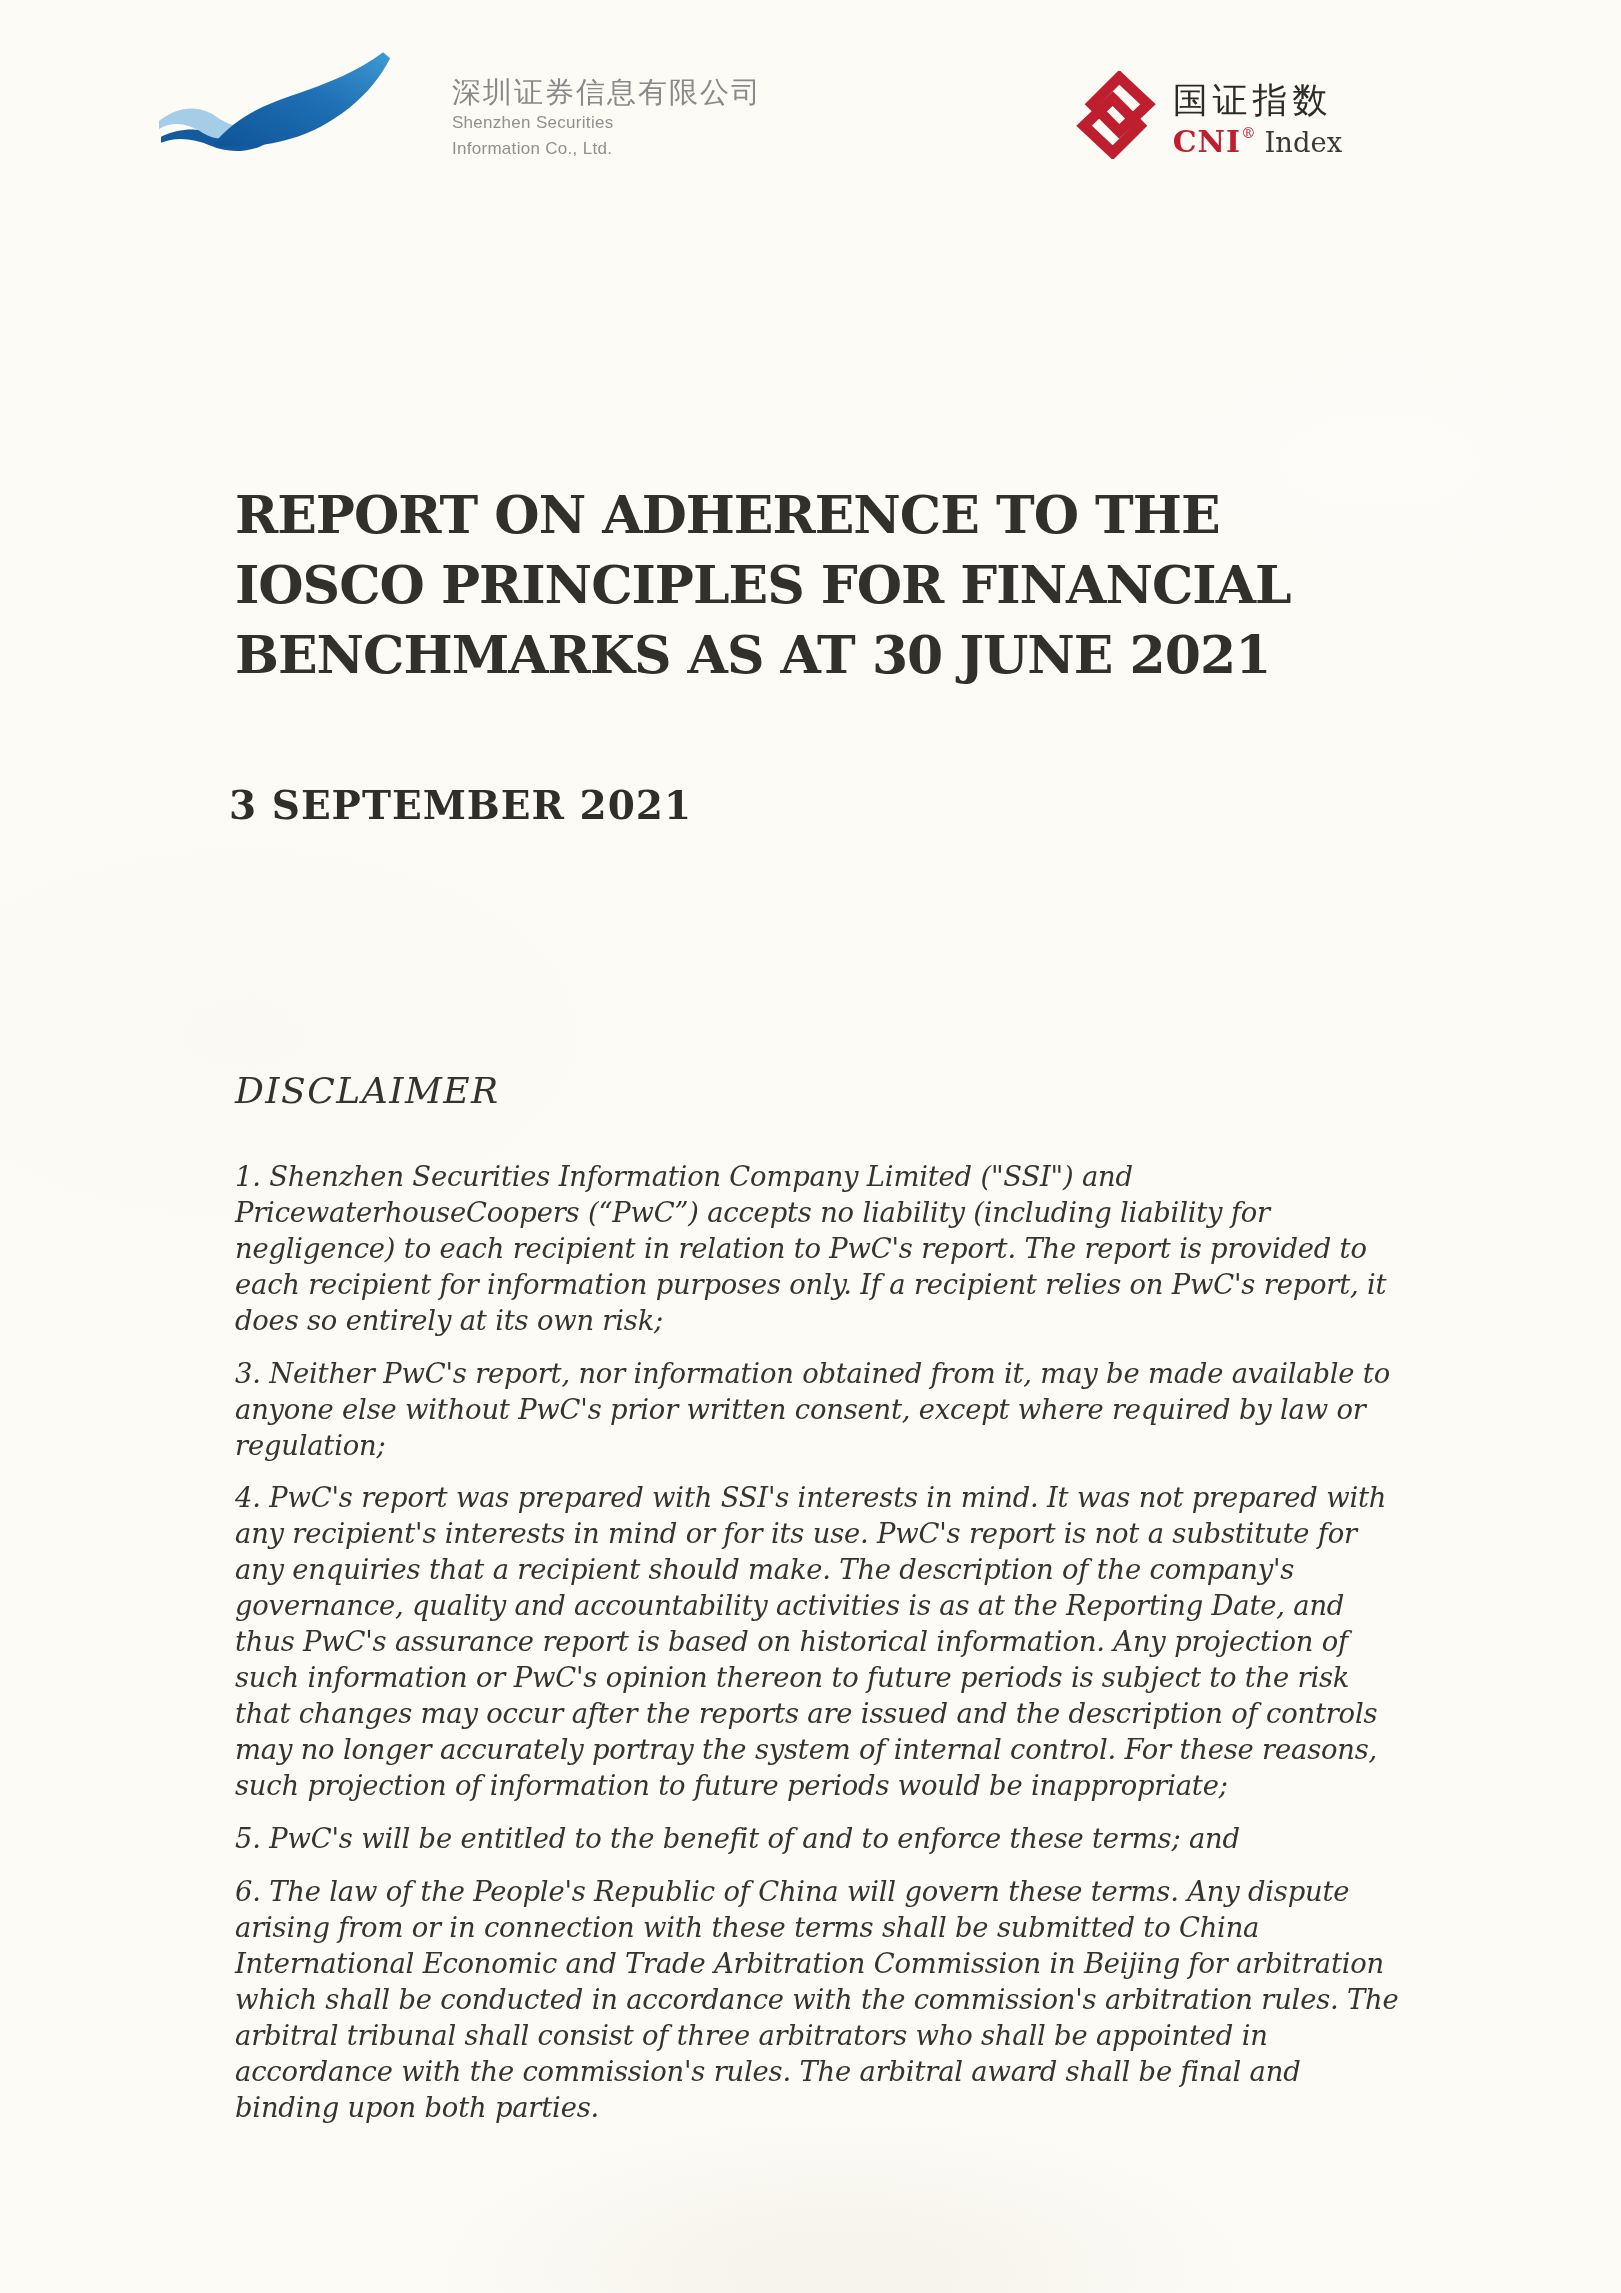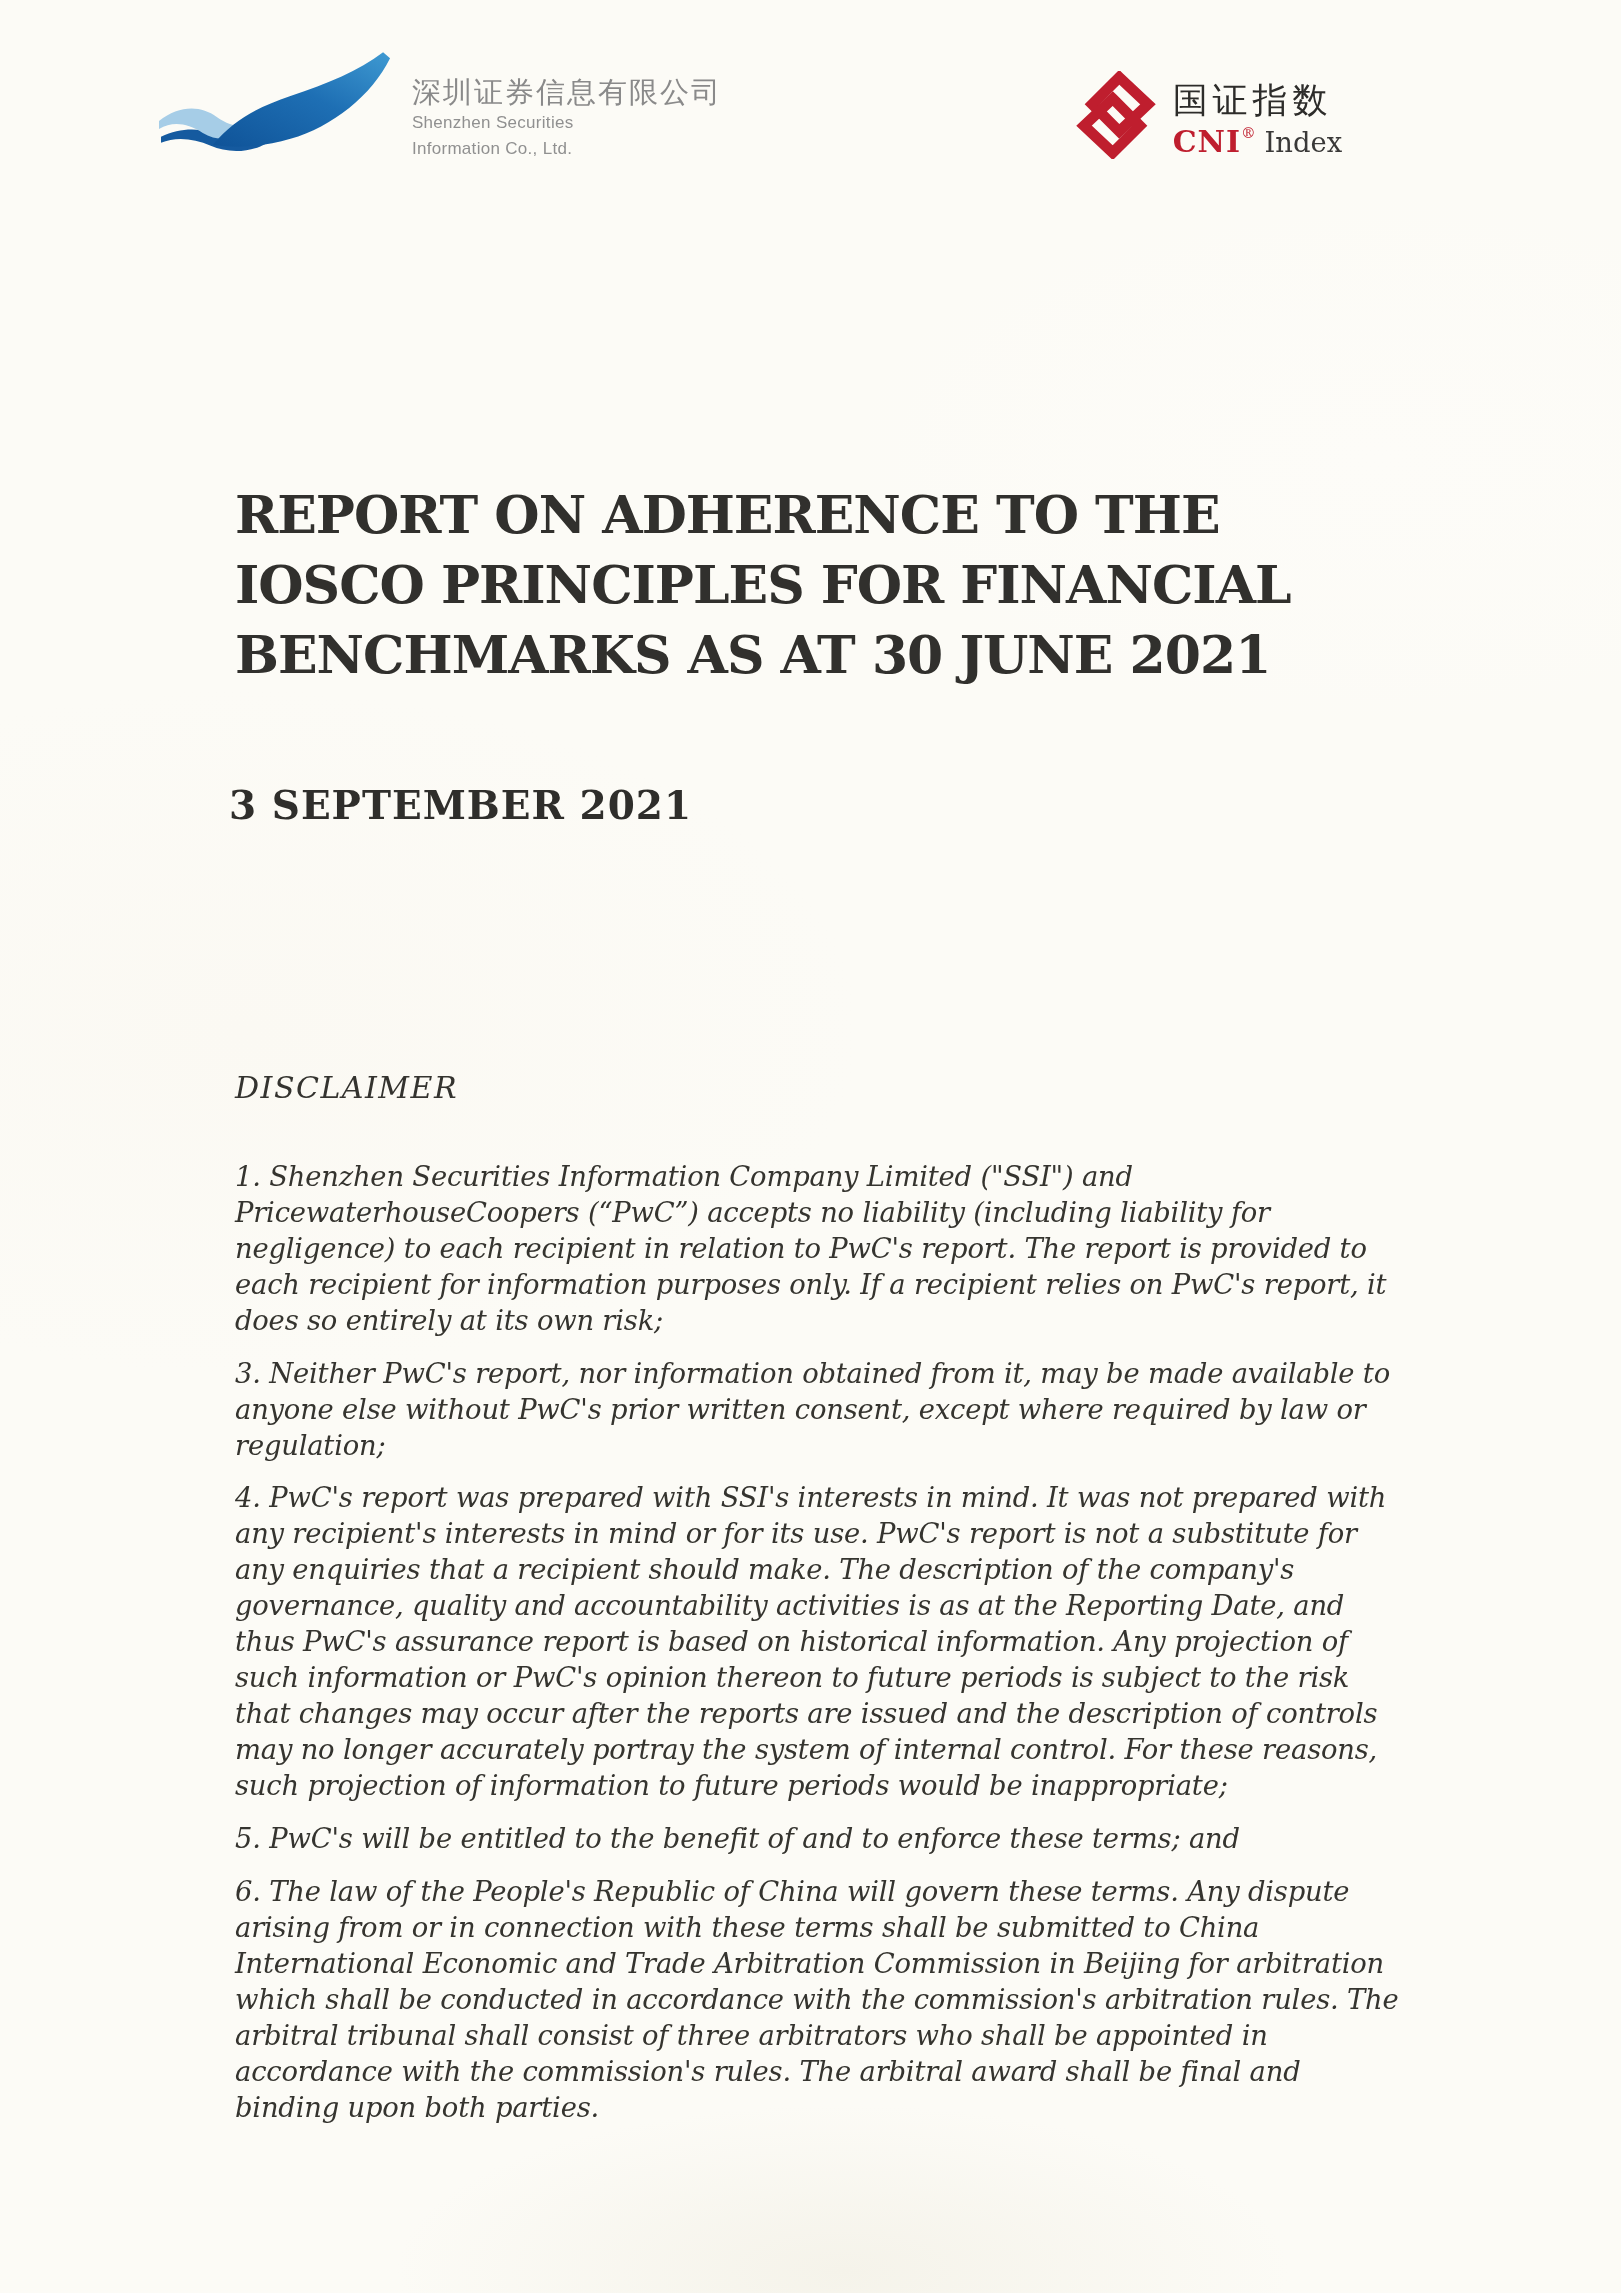--- a/index.html
+++ b/index.html
@@ -27,6 +27,7 @@
     top: 49px;
     display: flex;
     align-items: flex-start;
+    gap: 40px;
   }
   .ssi-swoosh { width: 249px; height: 110px; flex: 0 0 auto; }
   .ssi-text { margin-left: 5.9px; margin-top: 25.5px; font-family: "Liberation Sans", "DejaVu Sans", sans-serif; }

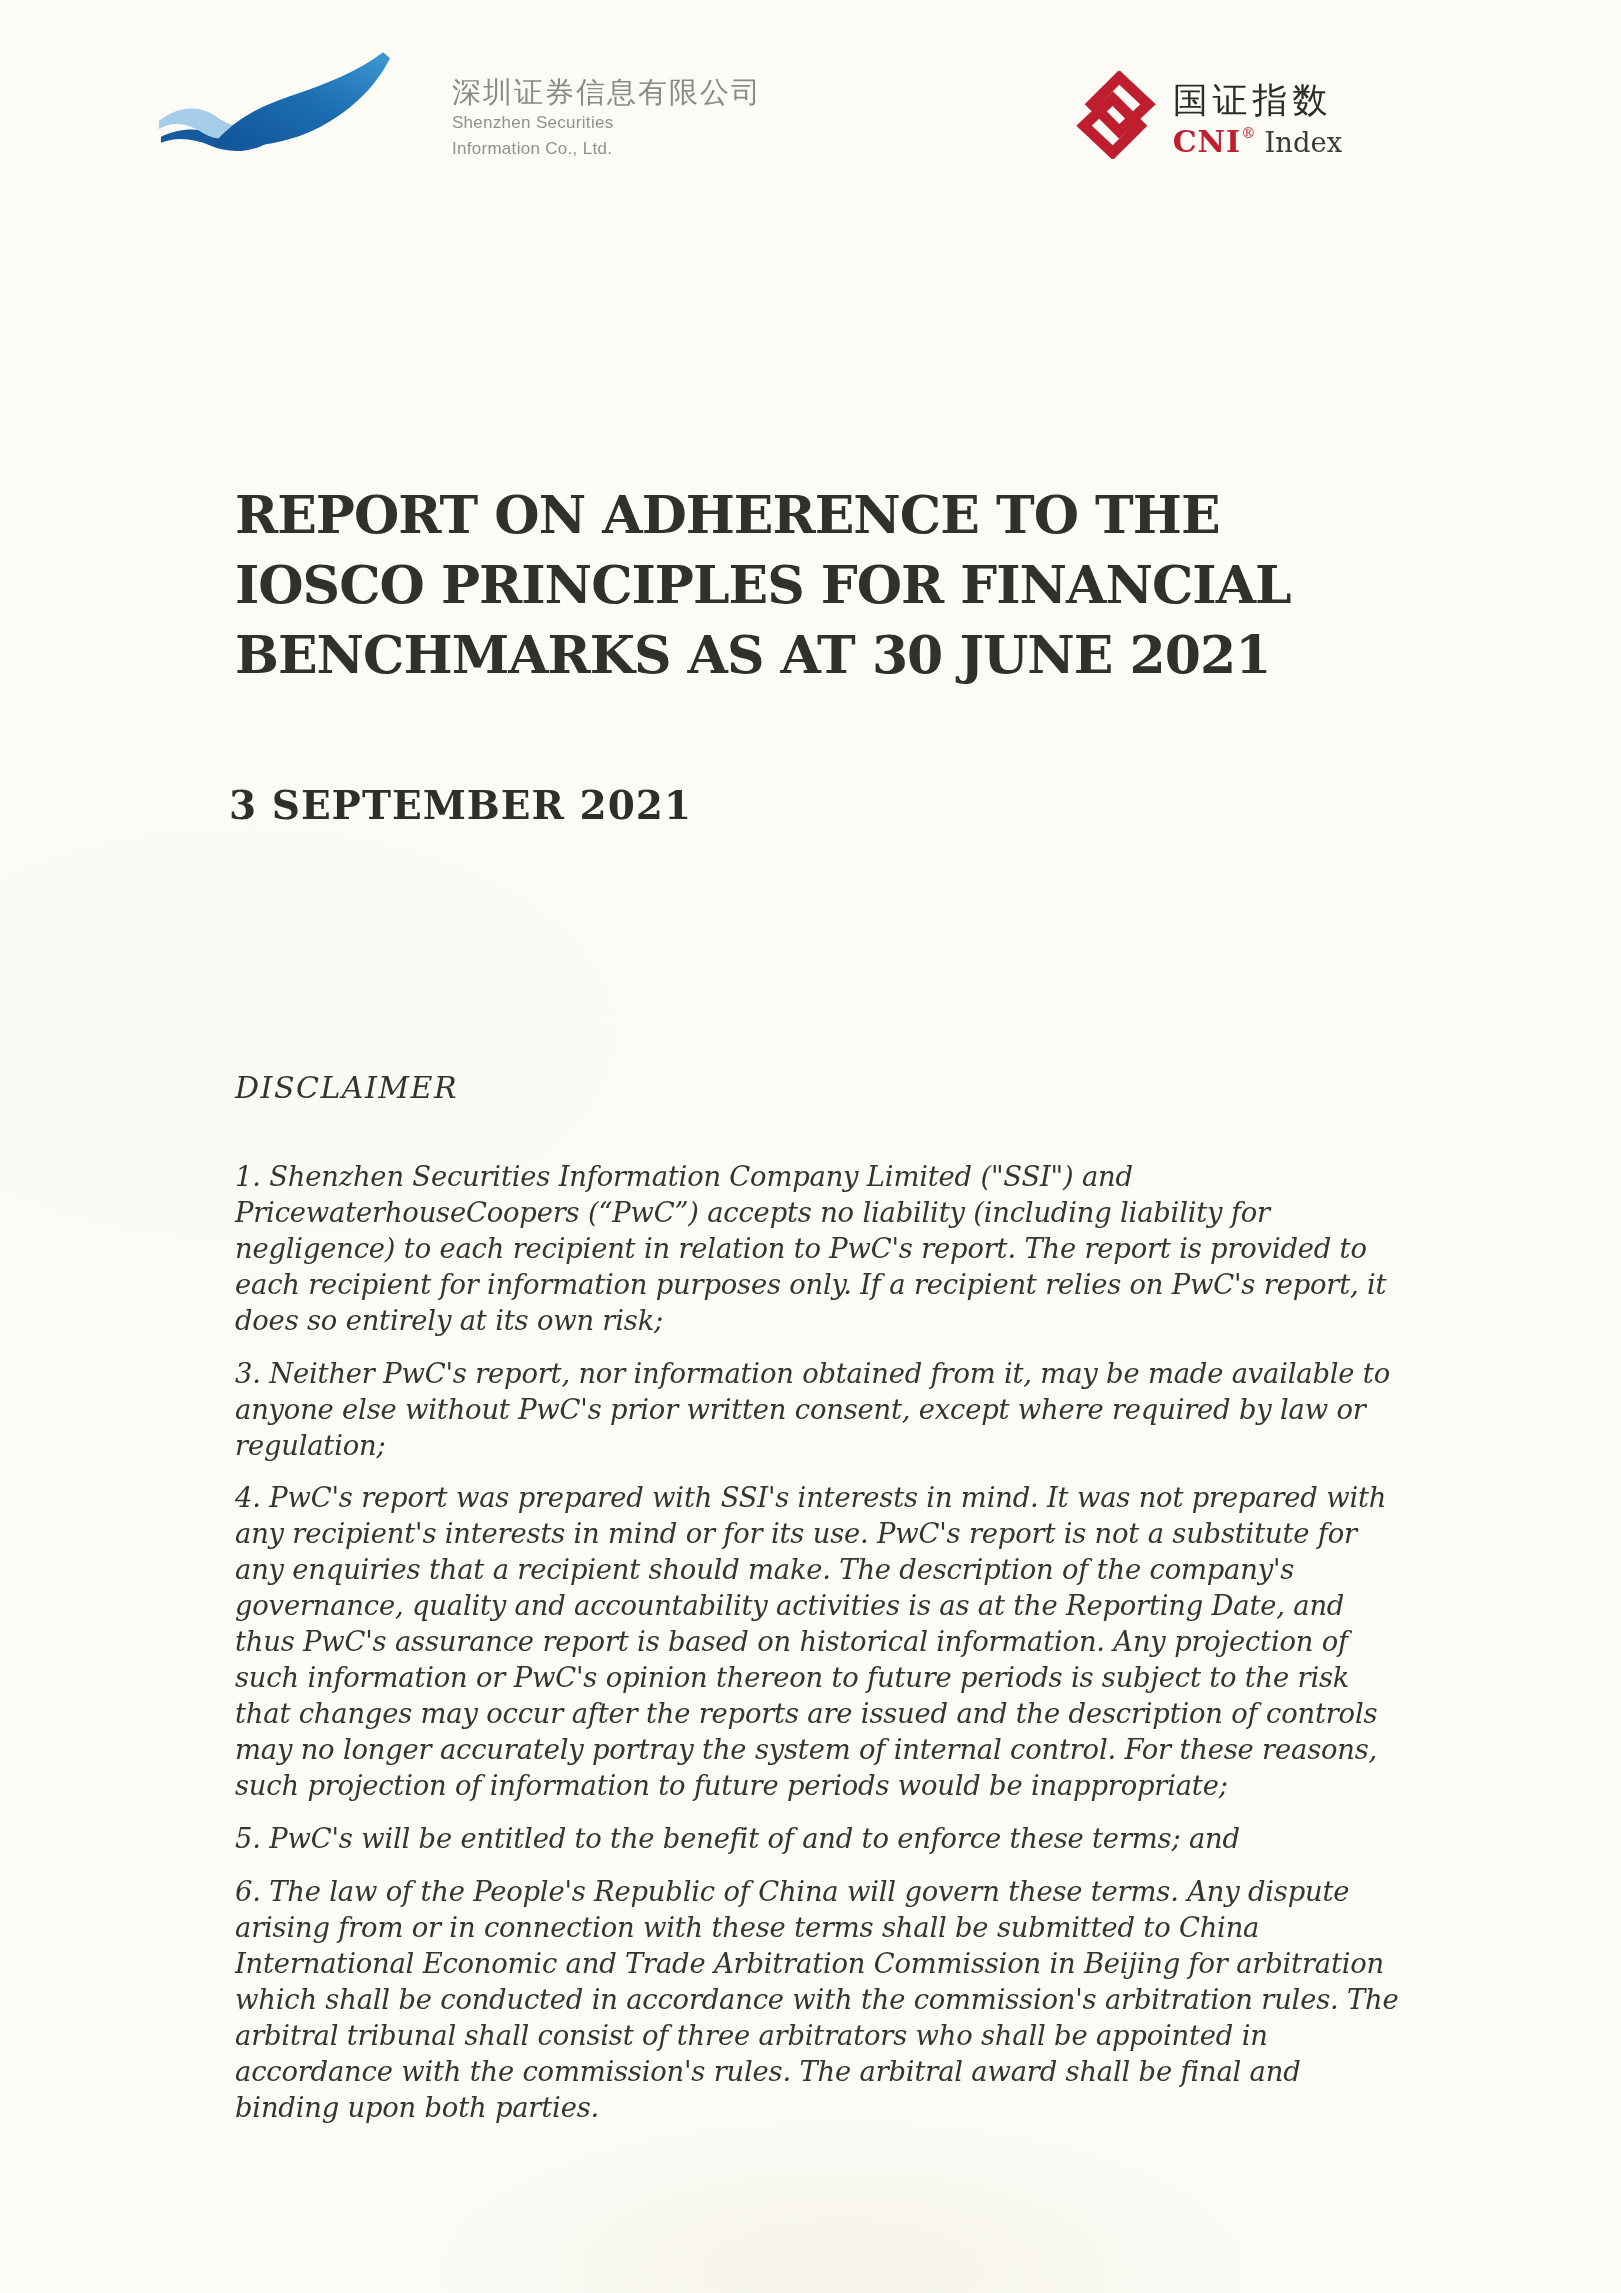--- a/index.html
+++ b/index.html
@@ -94,7 +94,7 @@
     left: 235px;
     top: 1070px;
     font-style: italic;
-    font-size: 30px;
+    font-size: 36px;
     letter-spacing: 1.5px;
     color: #34332f;
   }

